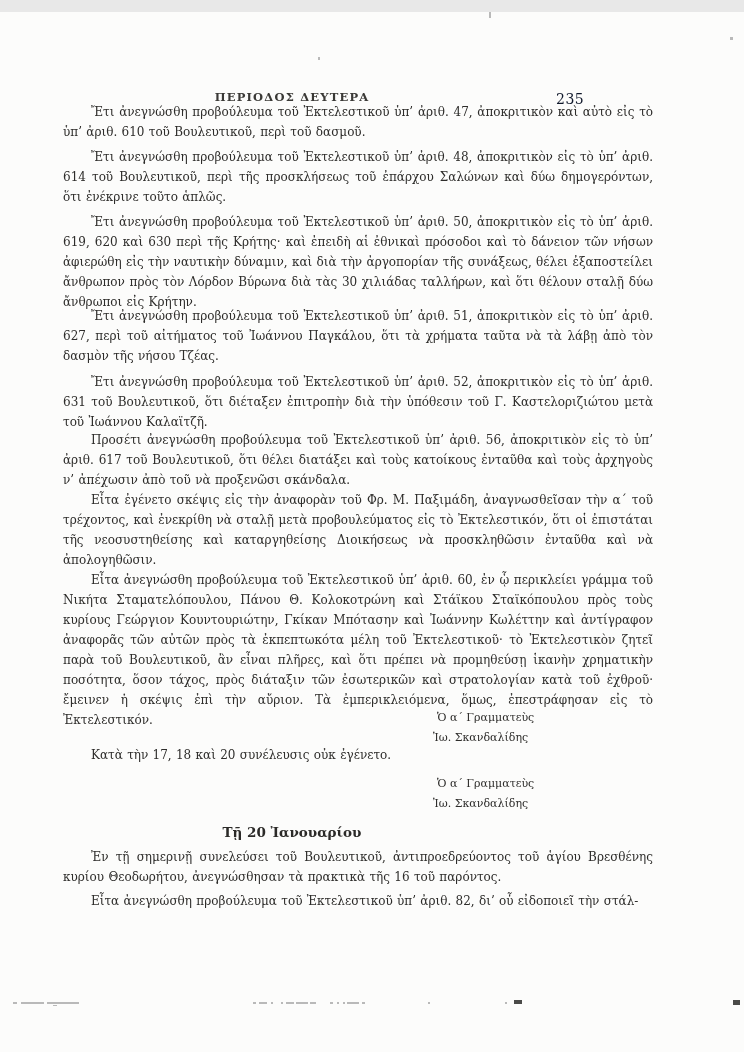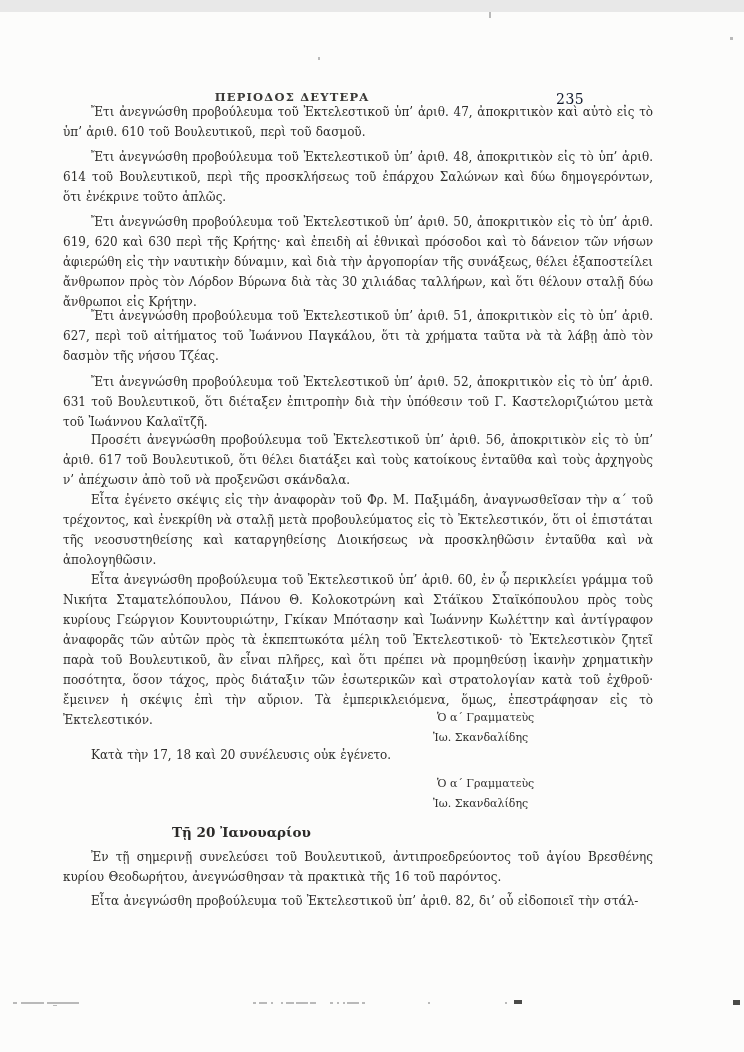--- a/index.html
+++ b/index.html
@@ -37,7 +37,7 @@
   .sig .sig-role { padding-left:4px; }
   .session-heading {
     position:absolute; top:810px; left:172px; width:240px;
-    margin:0; text-align:left;
+    margin:0; text-align:center;
     font-size:13.5px; font-weight:bold; line-height:20px;
     color:#2b2a28;
   }

